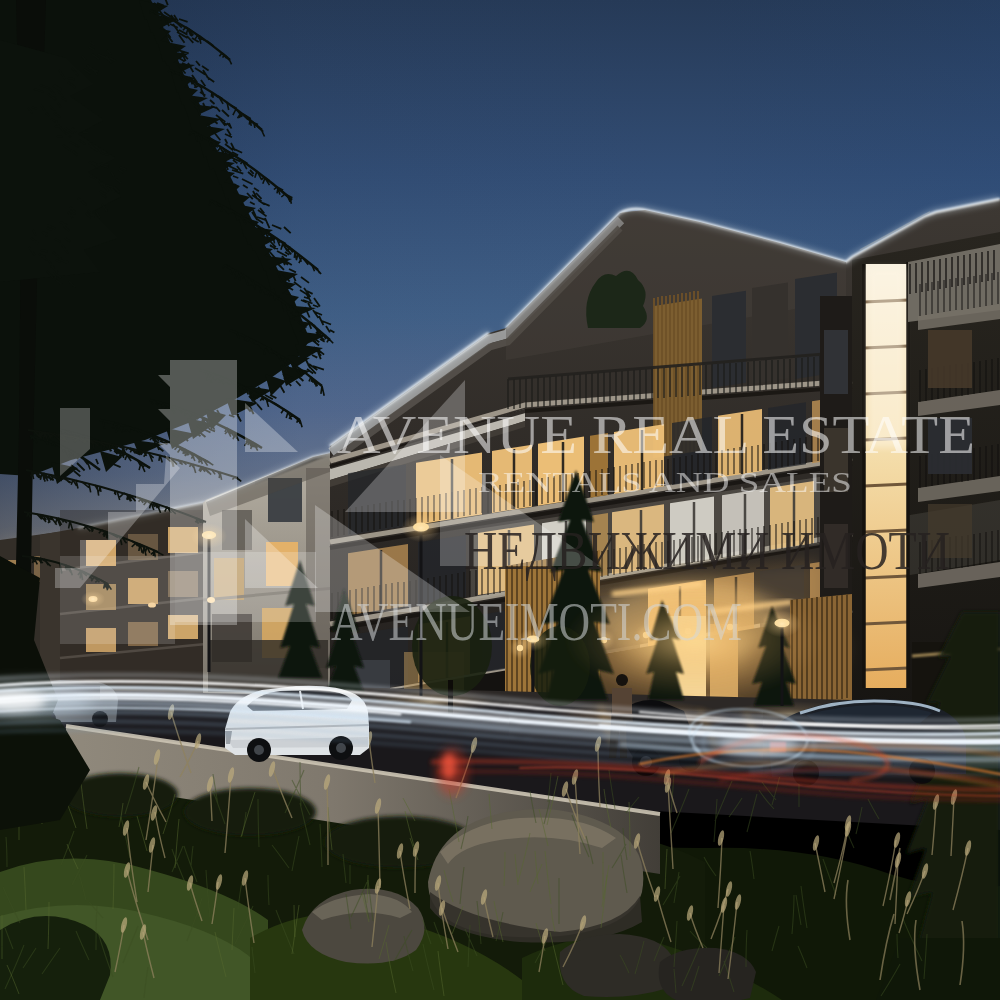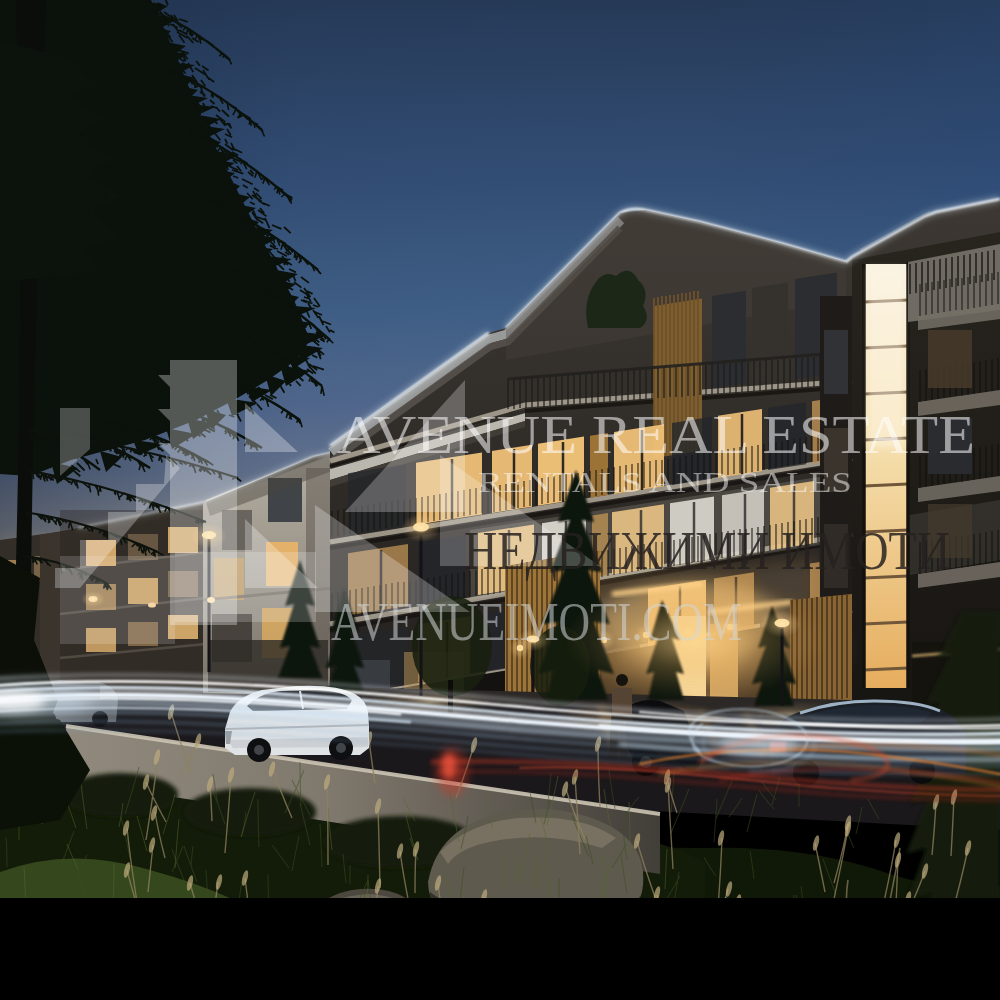--- a/index.html
+++ b/index.html
@@ -1,6 +1,6 @@
 <!DOCTYPE html>
 <html><head><meta charset="utf-8">
-<style>html,body{margin:0;padding:0;background:#000}#stage{width:1000px;height:898px;overflow:hidden;font-family:"Liberation Serif",serif}svg{display:block}</style>
+<style>html,body{margin:0;padding:0;background:#000}#stage{width:1000px;height:1000px;overflow:hidden;font-family:"Liberation Serif",serif}svg{display:block}</style>
 </head><body>
 <div id="stage">
 <svg width="1000" height="1000" viewBox="0 0 1000 1000" xmlns="http://www.w3.org/2000/svg">

